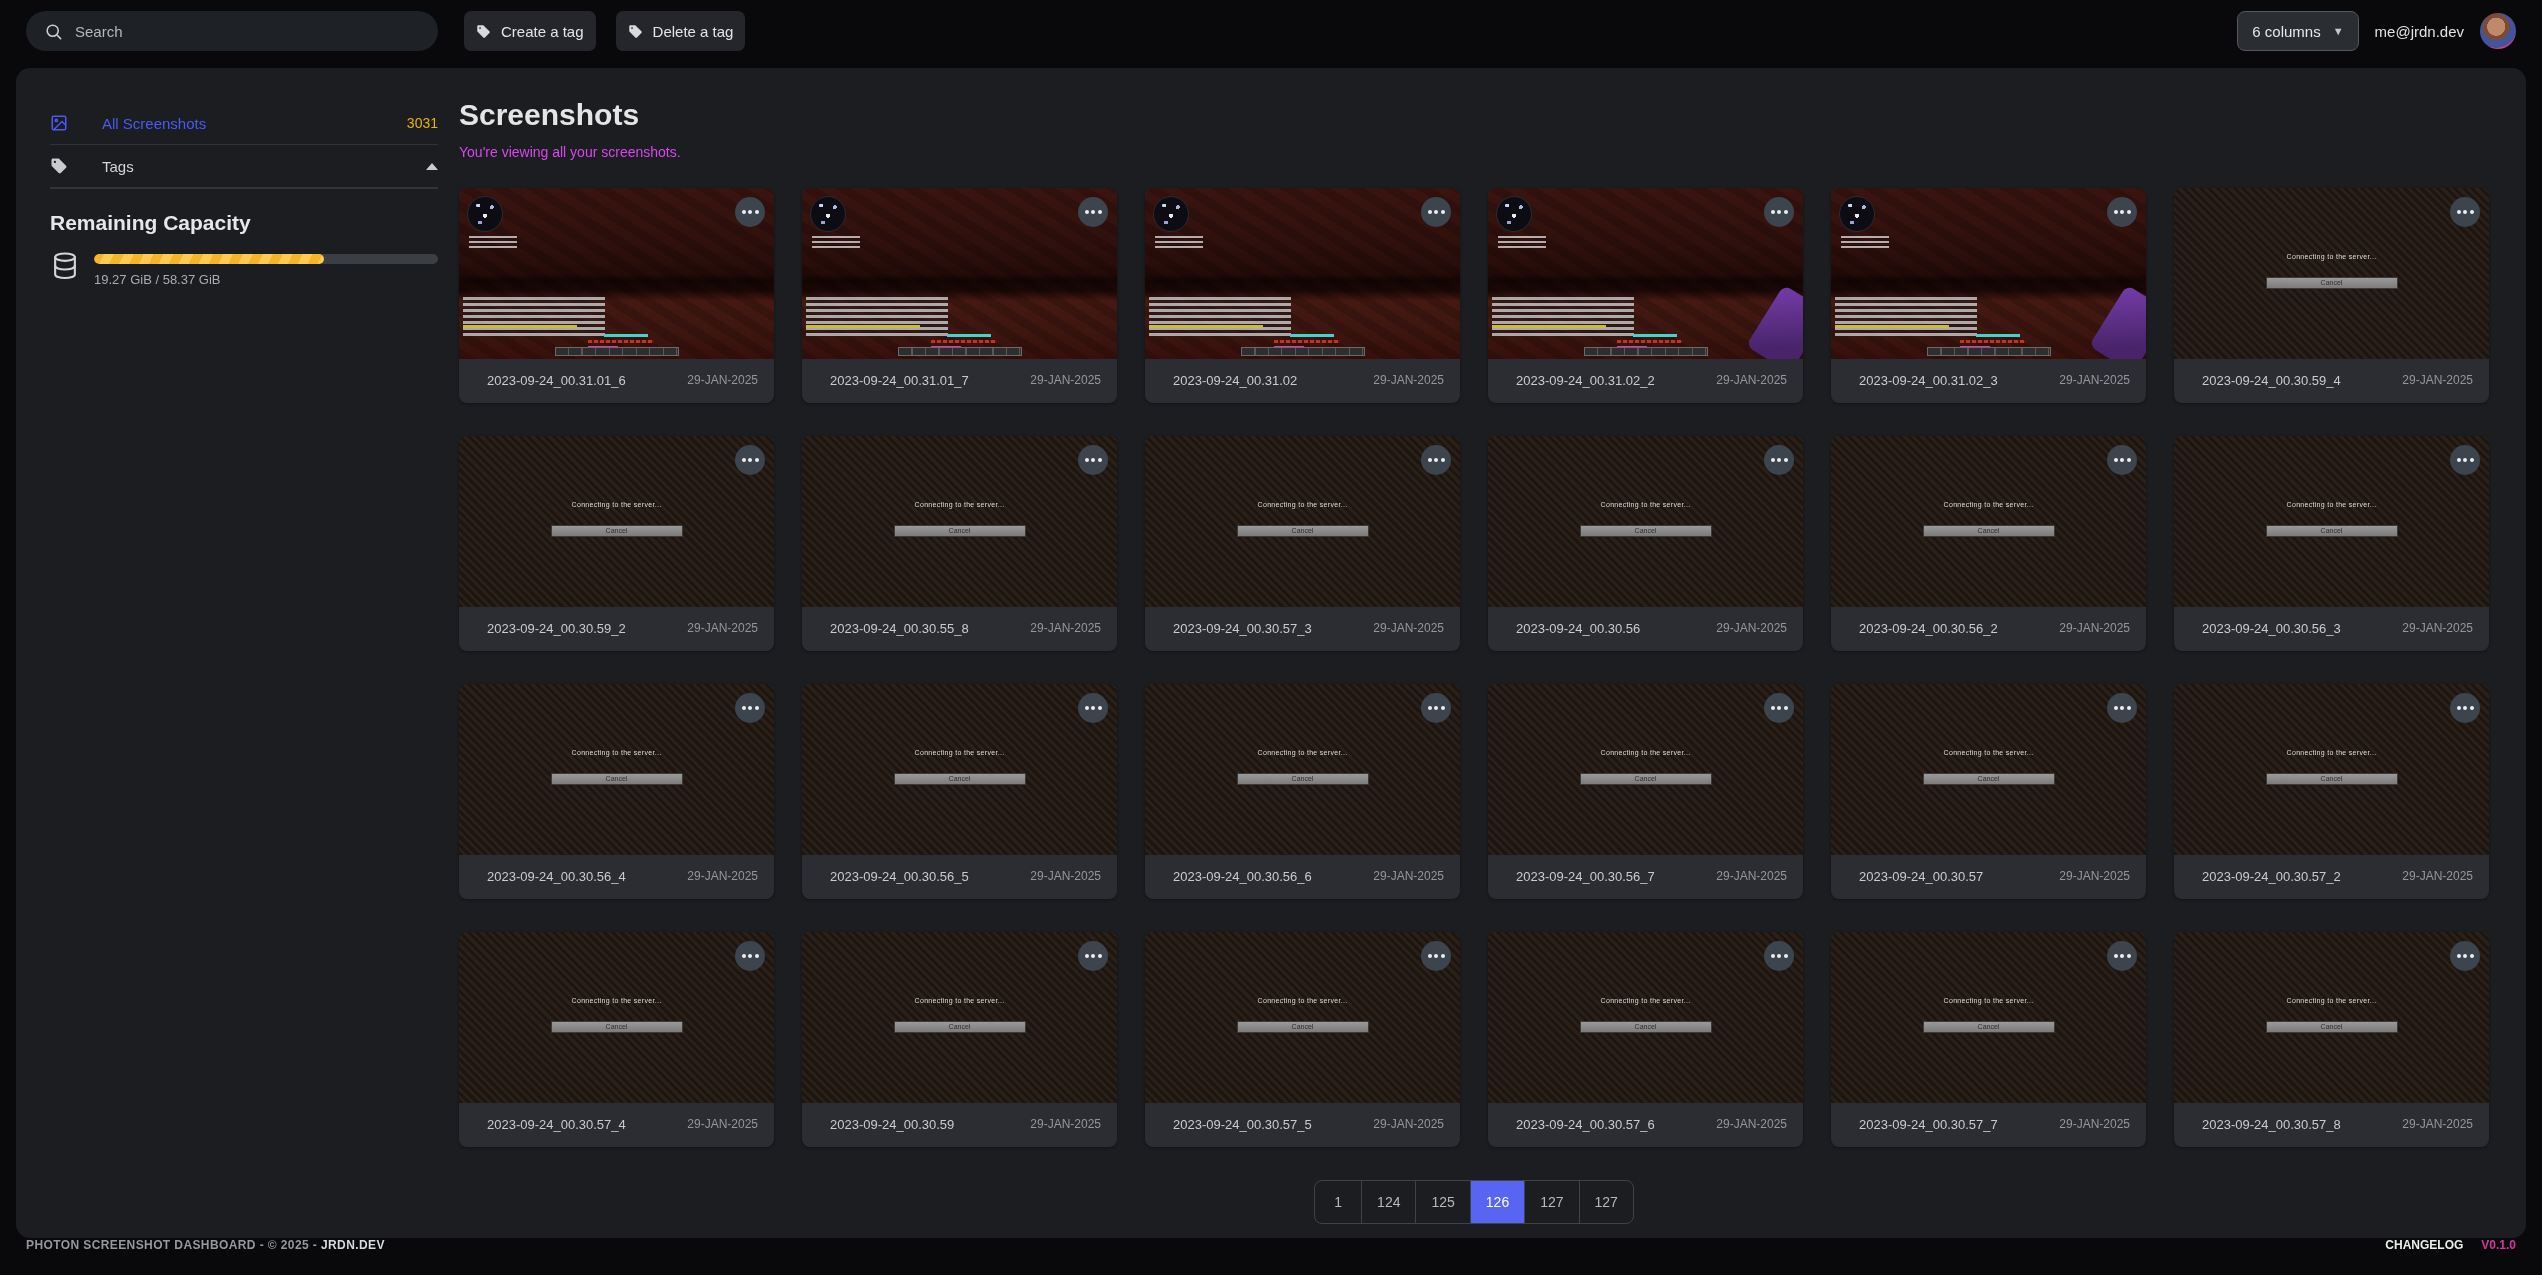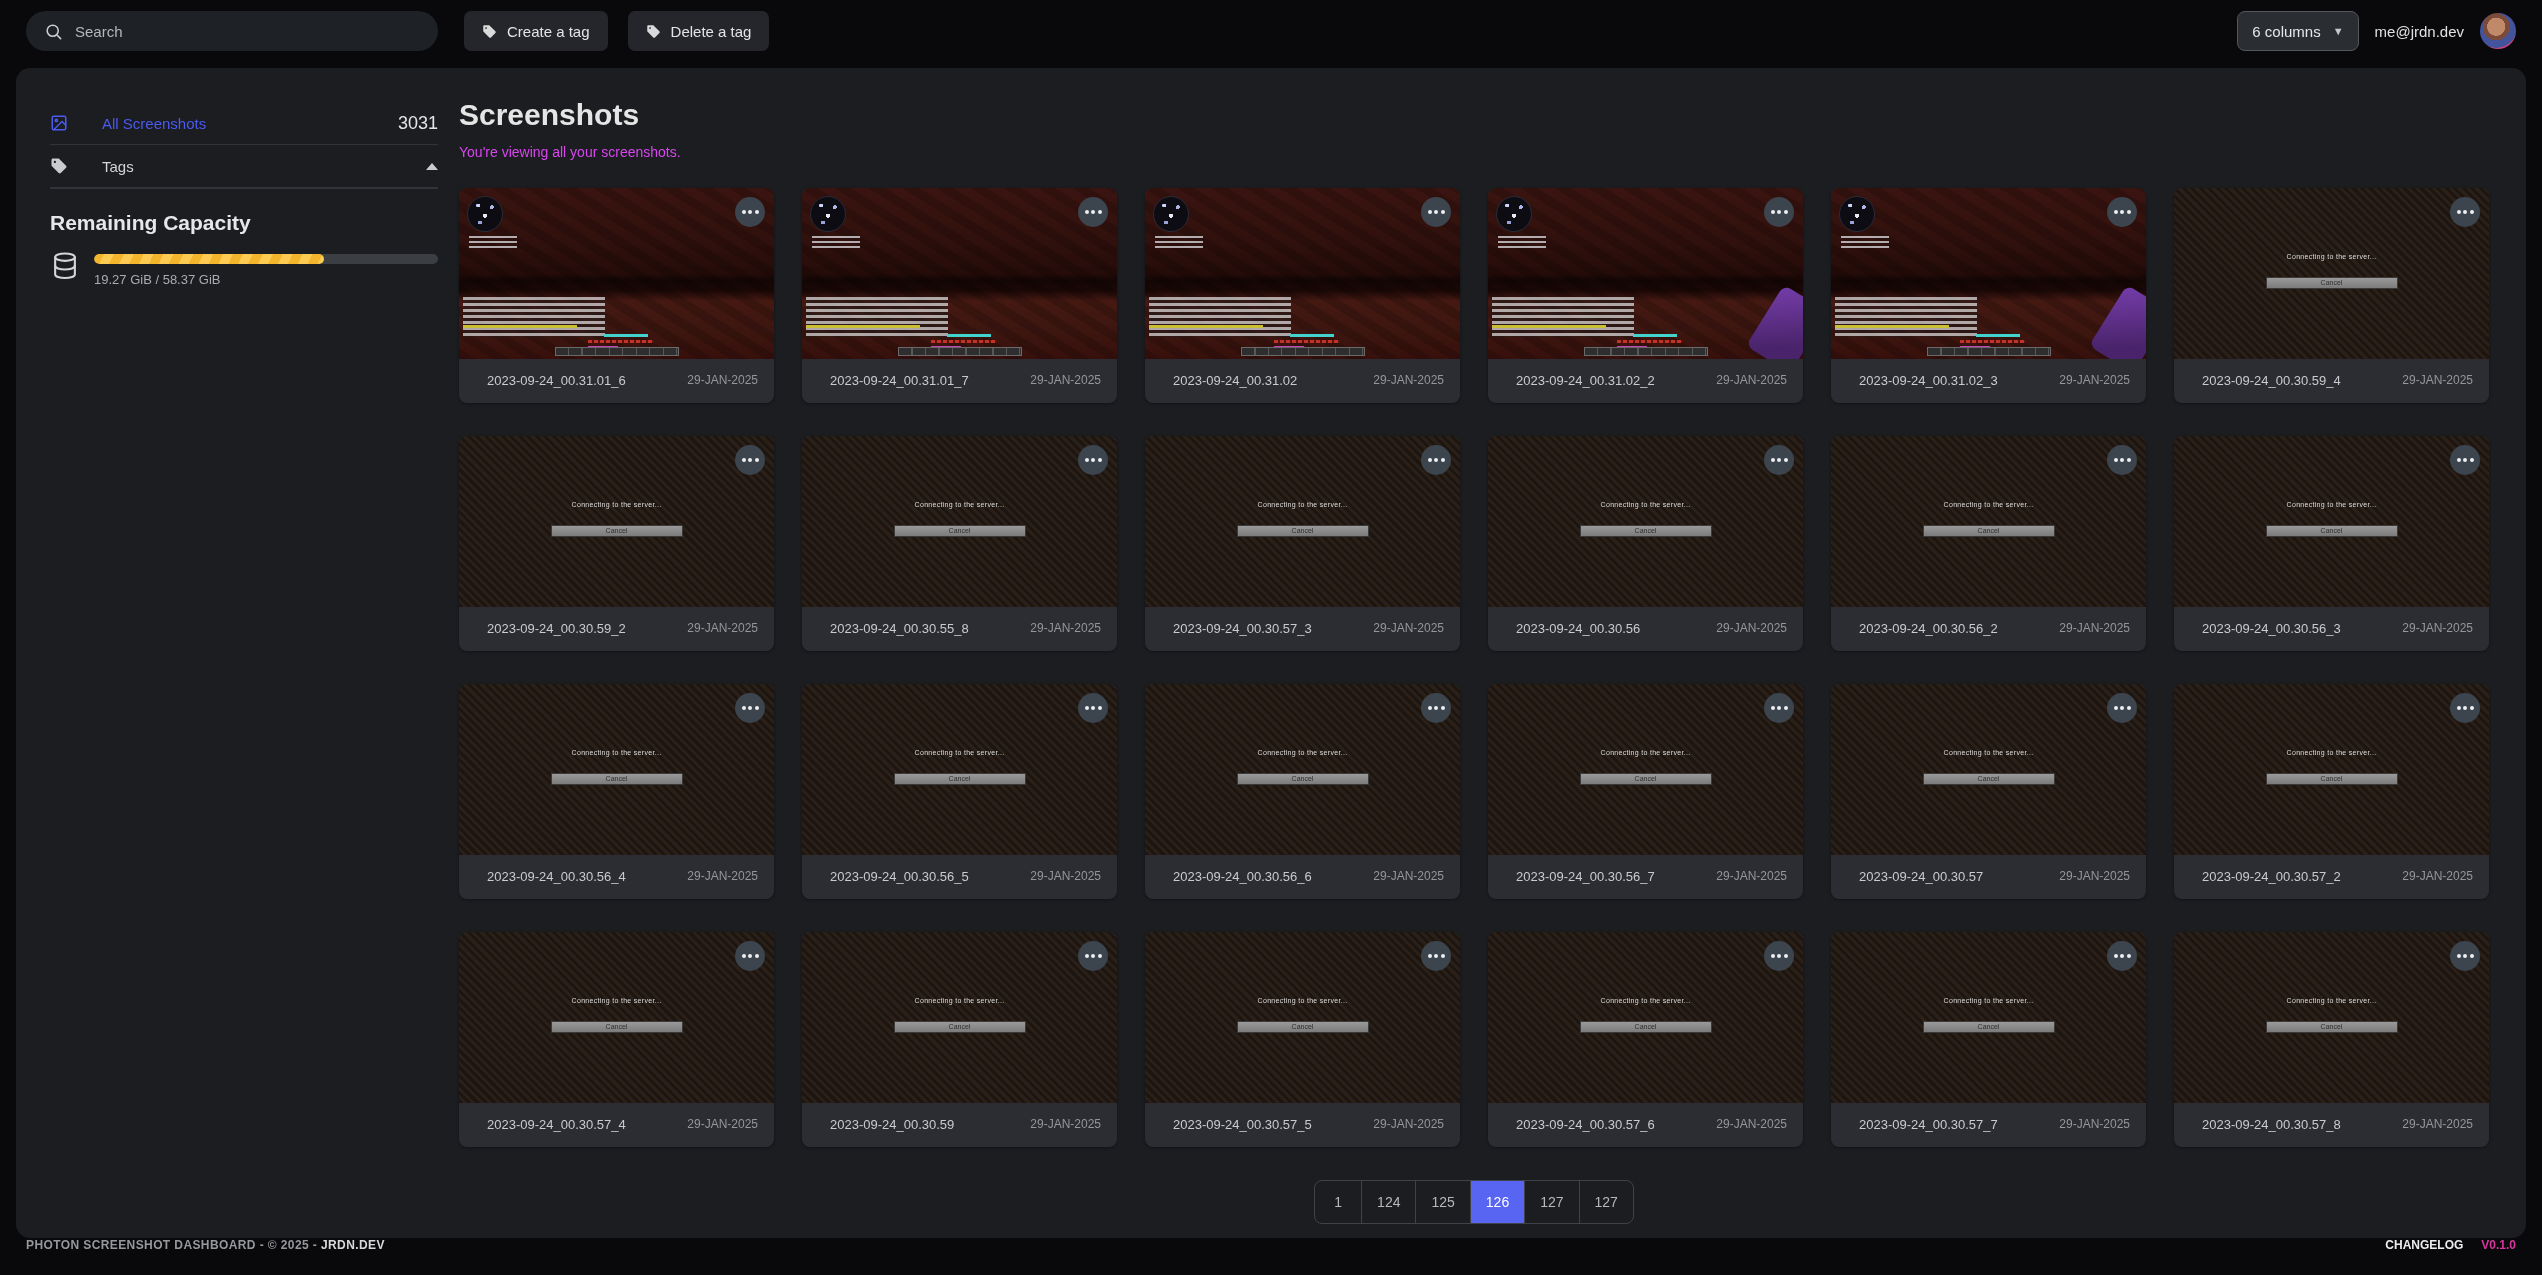--- a/index.html
+++ b/index.html
@@ -14,7 +14,7 @@
   .search input { background:transparent; border:0; outline:none; color:#d9dbde;
                   font-size:15px; width:100%; font-family:inherit; }
   .search input::placeholder { color:#b4b7bc; }
-  .tag-btn { display:flex; align-items:center; gap:10px; height:40px; padding:0 18px;
+  .tag-btn { display:flex; align-items:center; gap:10px; height:40px; padding:0 12px;
              background:#24262b; border:0; border-radius:7px; color:#e3e4e6;
              font-size:15px; cursor:pointer; font-family:inherit; }
   .tag-btn svg { width:15px; height:15px; fill:#d8dadc; }

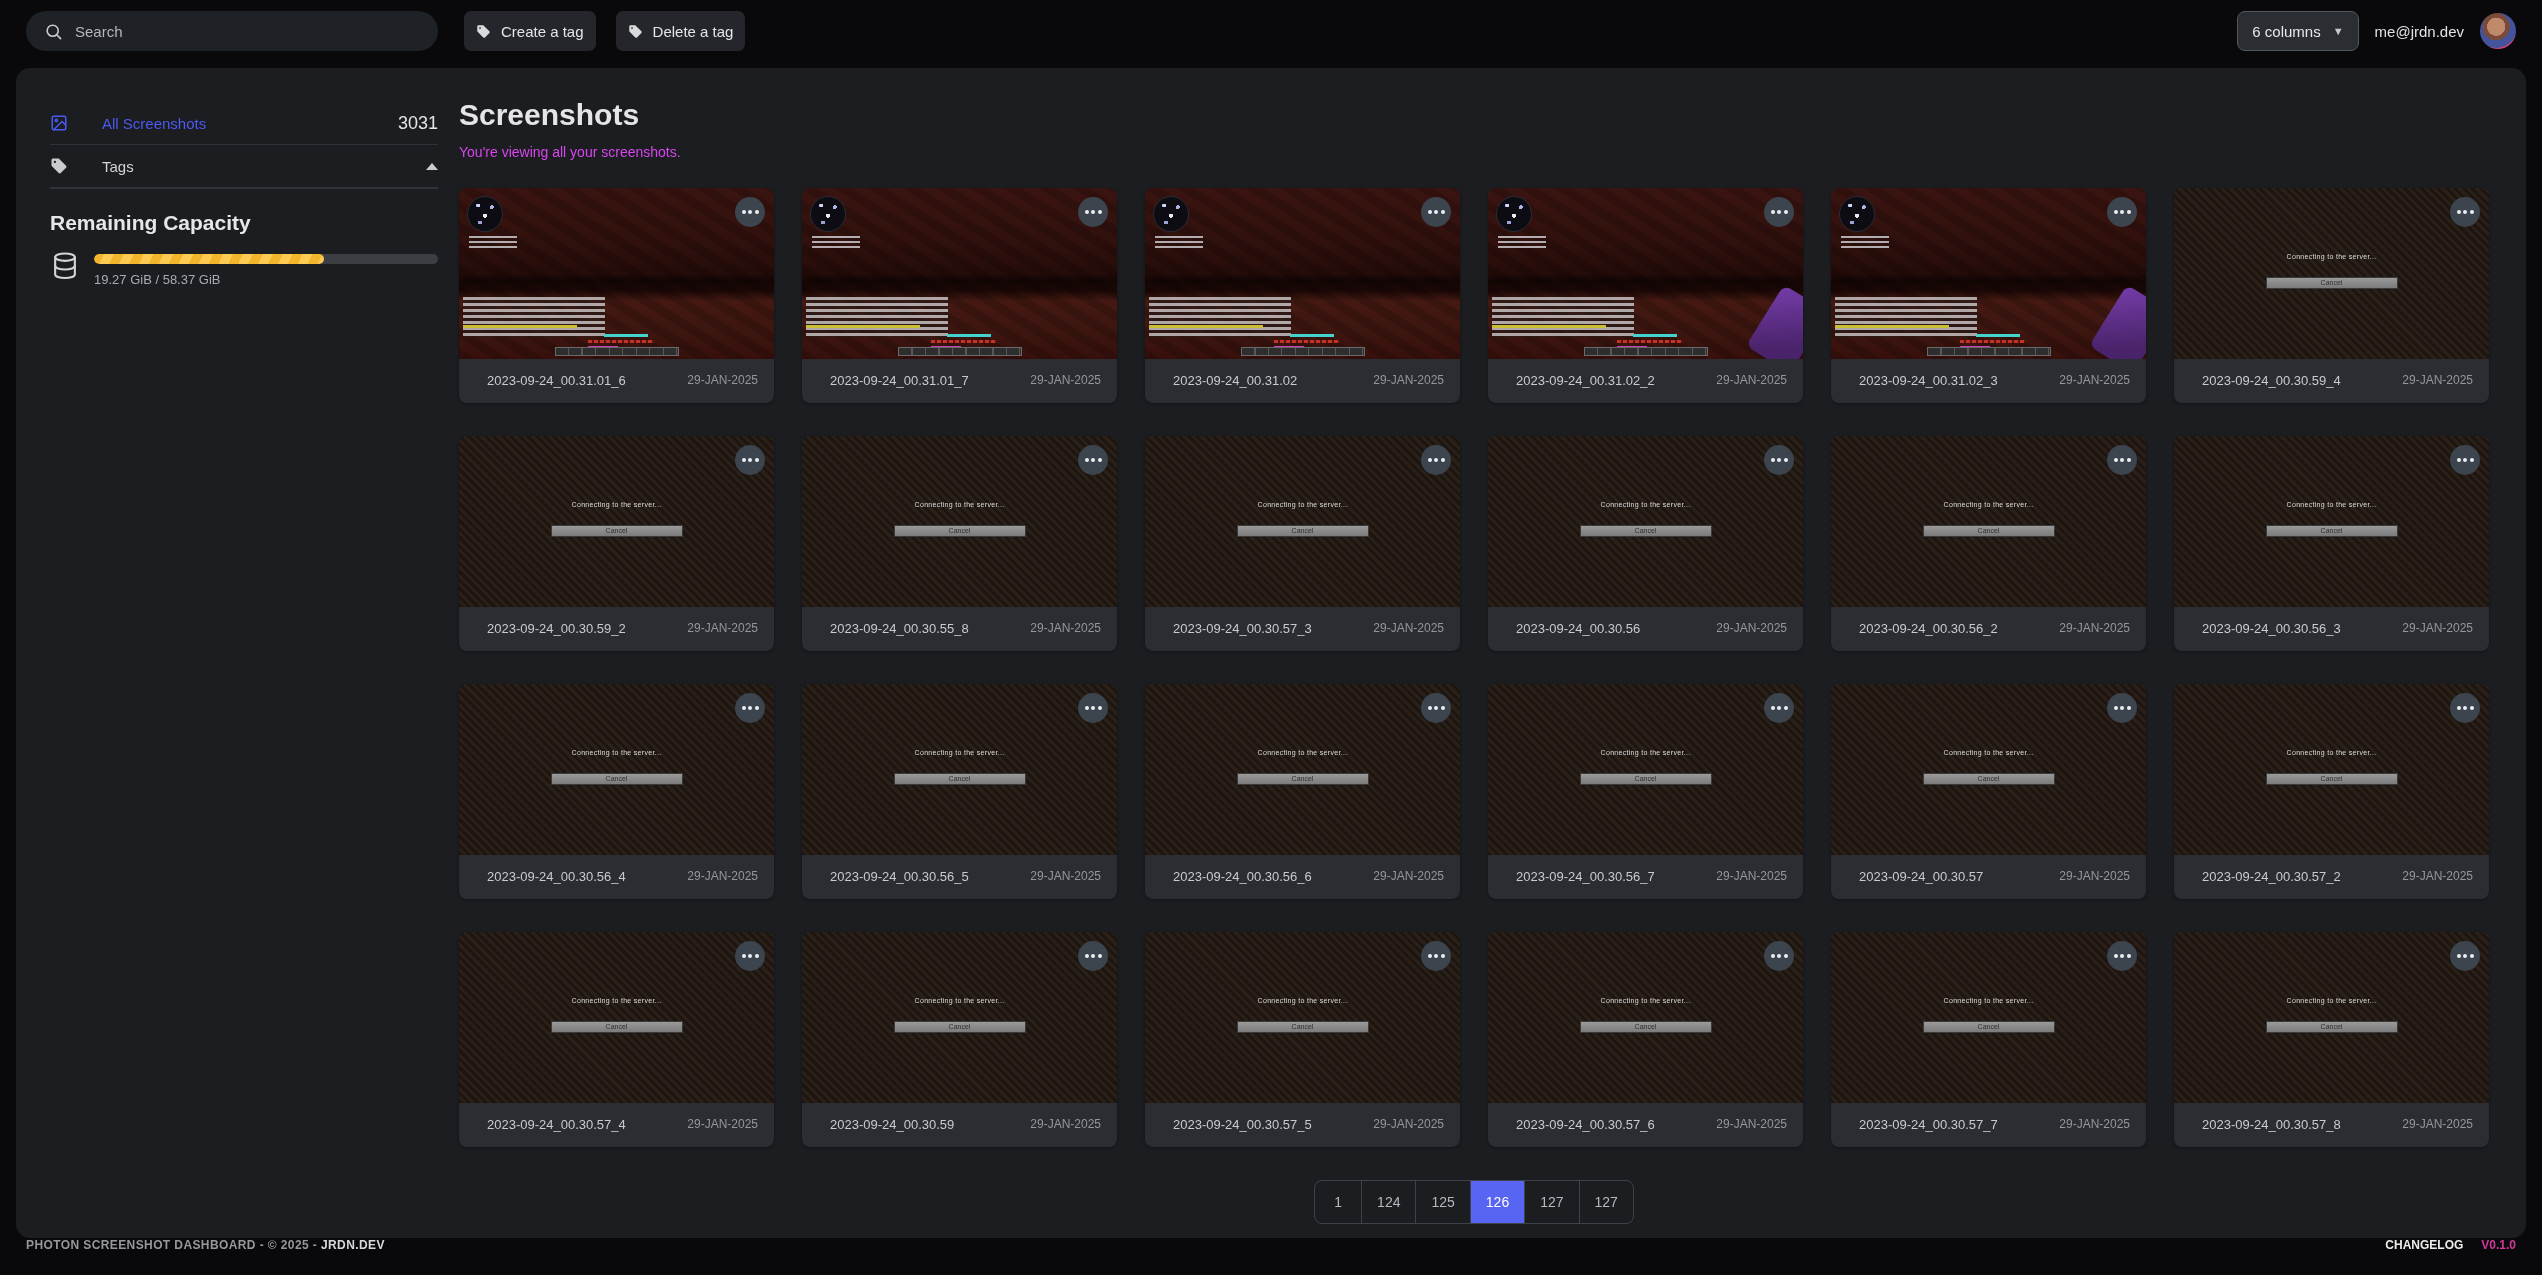--- a/index.html
+++ b/index.html
@@ -39,7 +39,7 @@
   .side-label { font-size:15px; color:#d2d4d7;margin-left:20px; }
   .side-item.active .side-label { color:#4b5af0; }
   .side-item.active svg { stroke:#4b5af0; }
-  .side-count { margin-left:auto; font-size:18px; color:#e5e5e5; }
+  .side-count { margin-left:auto; font-size:14px; color:#eab308; }
   .tri-up { margin-left:auto; width:0; height:0; border-left:6px solid transparent;
             border-right:6px solid transparent; border-bottom:7px solid #c9cbce; }
   .cap-heading { margin-top:22px; font-size:21px; font-weight:bold; color:#e6e7e9; }

